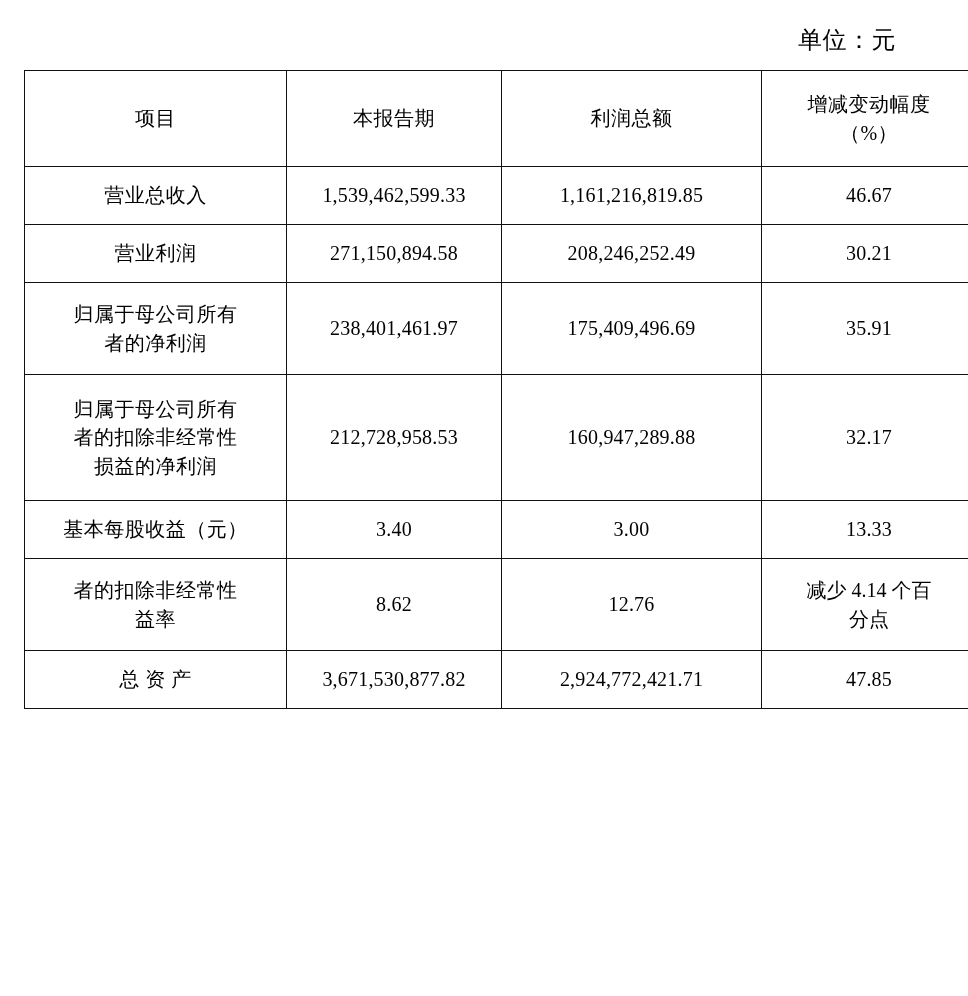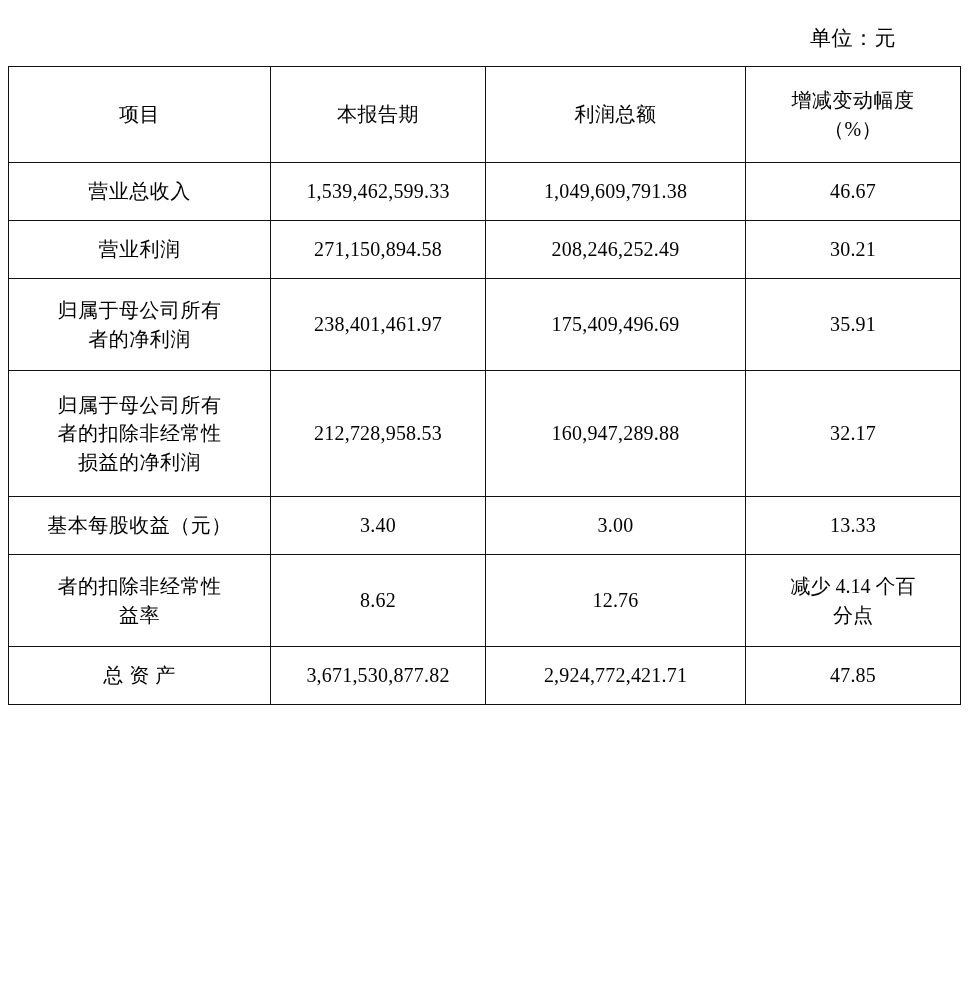--- a/index.html
+++ b/index.html
@@ -22,7 +22,7 @@
   }
   .unit-line {
     text-align: right;
-    font-size: 21px;
+    font-size: 24px;
     padding: 24px 72px 0 0;
     letter-spacing: 0.5px;
   }

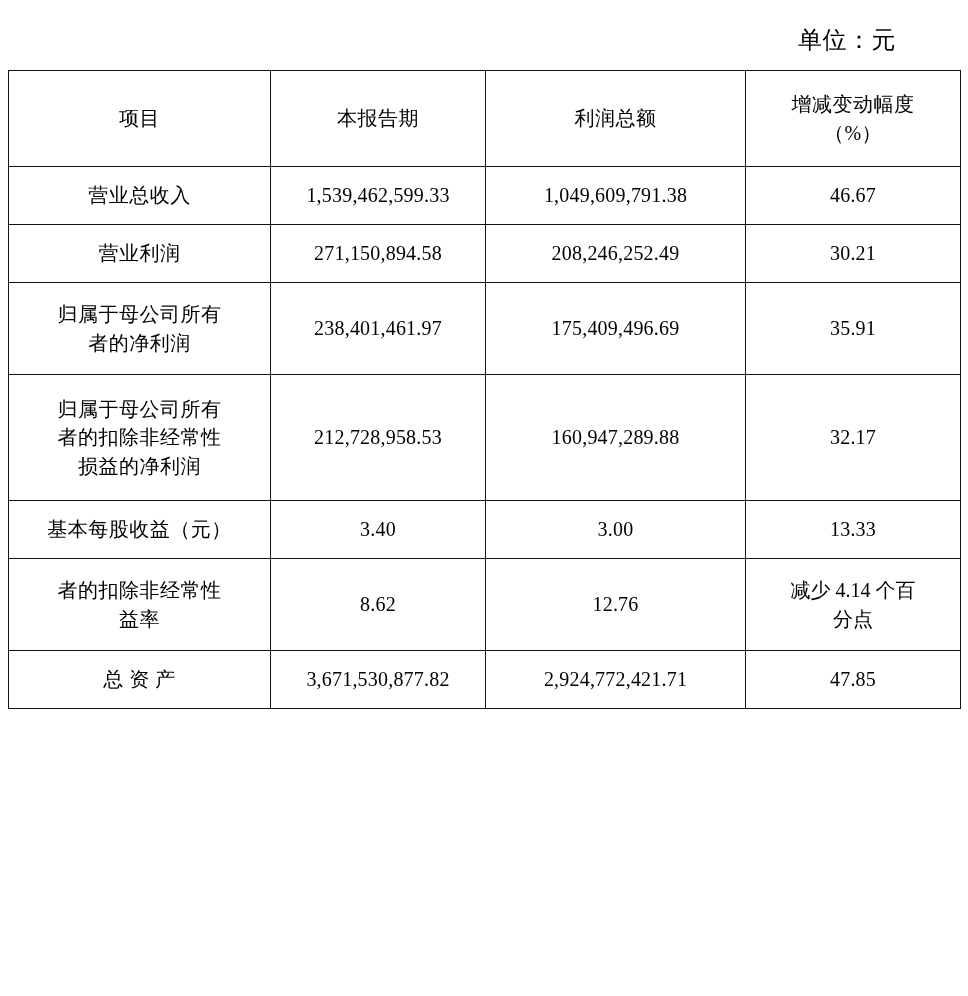--- a/index.html
+++ b/index.html
@@ -27,7 +27,7 @@
     letter-spacing: 0.5px;
   }
   .table-wrap {
-    padding: 14px 8px 0 8px;
+    padding: 14px 8px 0 24px;
   }
   table.fin {
     border-collapse: collapse;

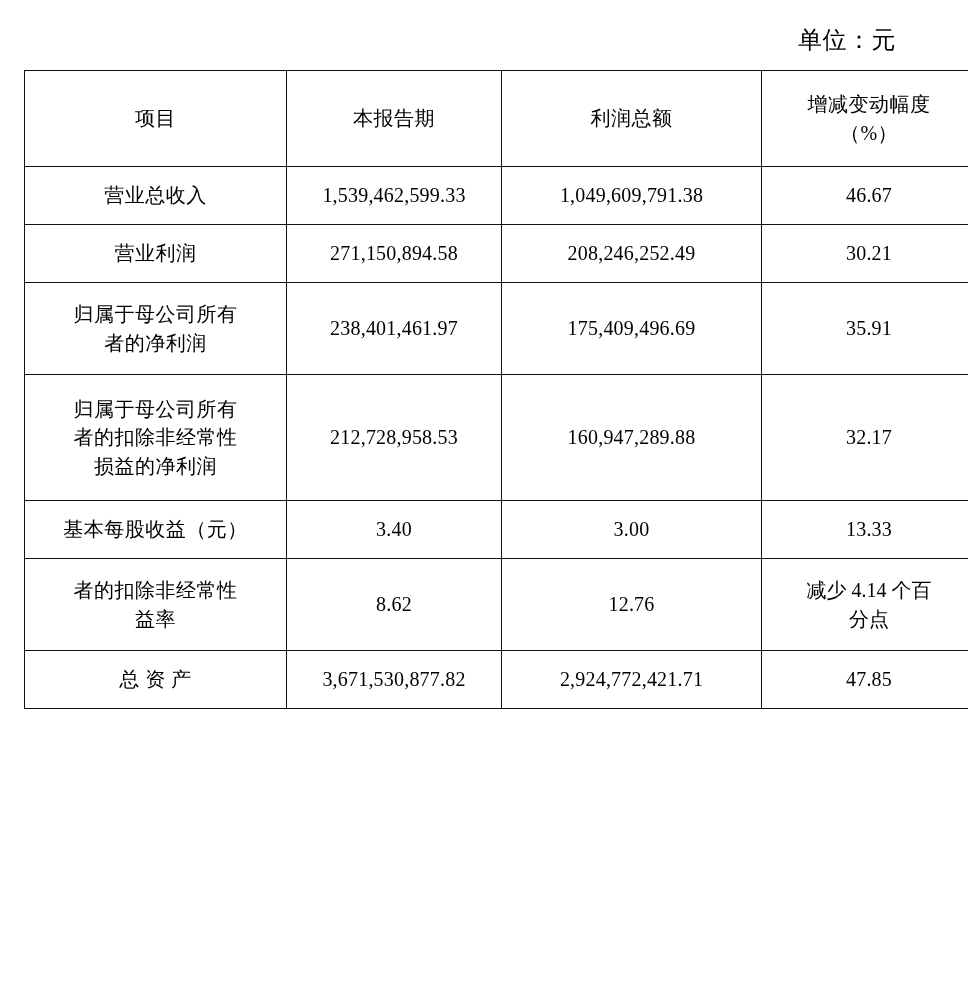--- a/index.html
+++ b/index.html
@@ -97,7 +97,7 @@
         <tr class="h-row">
           <td class="label-cell">营业总收入</td>
           <td class="num">1,539,462,599.33</td>
-          <td class="num">1,049,609,791.38</td>
+          <td class="num">1,161,216,819.85</td>
           <td class="num">46.67</td>
         </tr>
 

